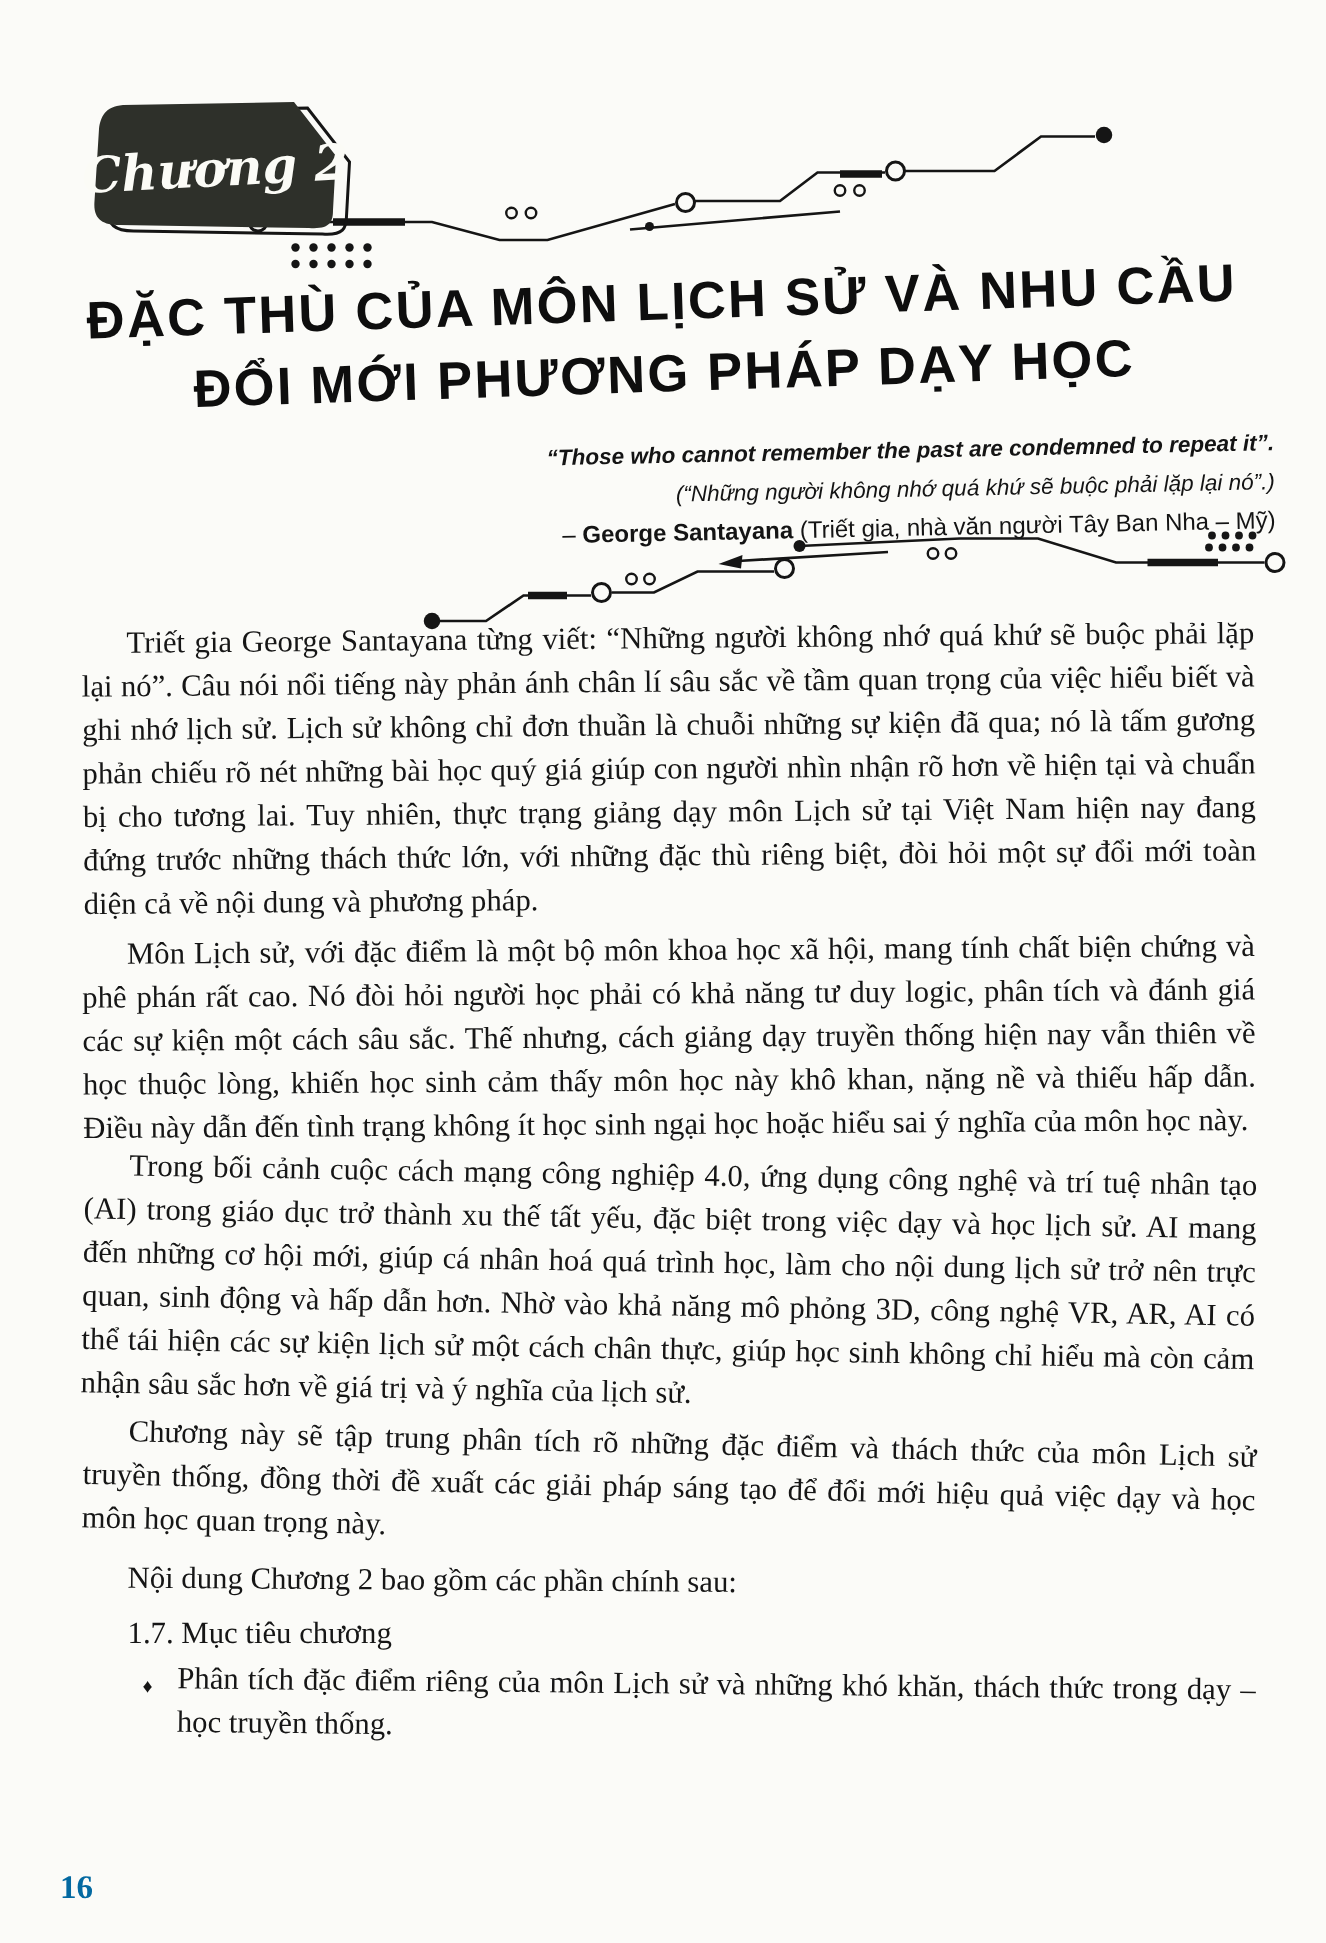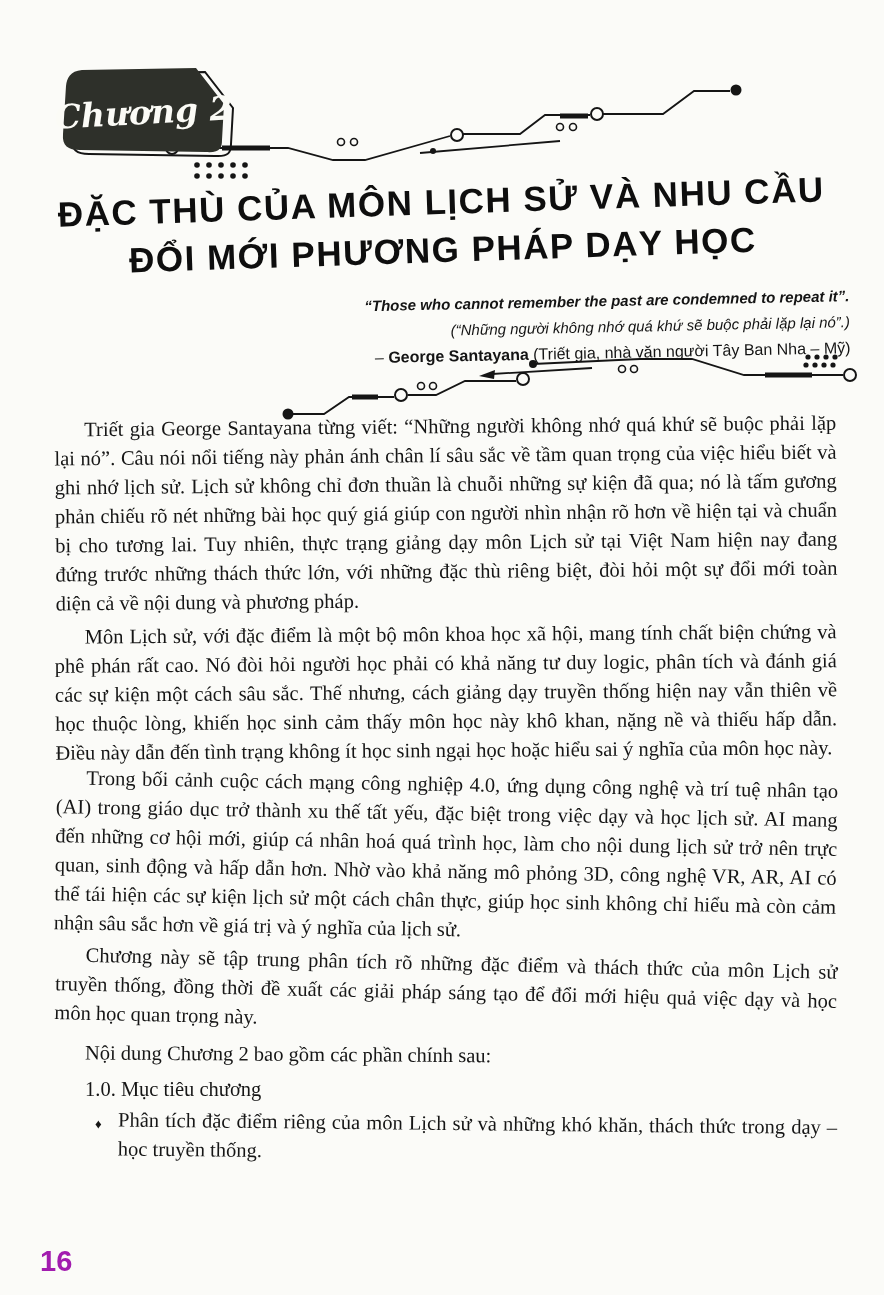--- a/index.html
+++ b/index.html
@@ -162,7 +162,7 @@
   <p class="tilt-p10">Trong bối cảnh cuộc cách mạng công nghiệp 4.0, ứng dụng công nghệ và trí tuệ nhân tạo (AI) trong giáo dục trở thành xu thế tất yếu, đặc biệt trong việc dạy và học lịch sử. AI mang đến những cơ hội mới, giúp cá nhân hoá quá trình học, làm cho nội dung lịch sử trở nên trực quan, sinh động và hấp dẫn hơn. Nhờ vào khả năng mô phỏng 3D, công nghệ VR, AR, AI có thể tái hiện các sự kiện lịch sử một cách chân thực, giúp học sinh không chỉ hiểu mà còn cảm nhận sâu sắc hơn về giá trị và ý nghĩa của lịch sử.</p>
   <p class="tilt-p13">Chương này sẽ tập trung phân tích rõ những đặc điểm và thách thức của môn Lịch sử truyền thống, đồng thời đề xuất các giải pháp sáng tạo để đổi mới hiệu quả việc dạy và học môn học quan trọng này.</p>
   <p class="tilt-p04">Nội dung Chương 2 bao gồm các phần chính sau:</p>
-  <p class="heading">1.0. Mục tiêu chương</p>
+  <p class="heading">1.7. Mục tiêu chương</p>
   <div class="bullet-item tilt-p06">
     <span class="bullet-symbol">♦</span>
     <span>Phân tích đặc điểm riêng của môn Lịch sử và những khó khăn, thách thức trong dạy – học truyền thống.</span>

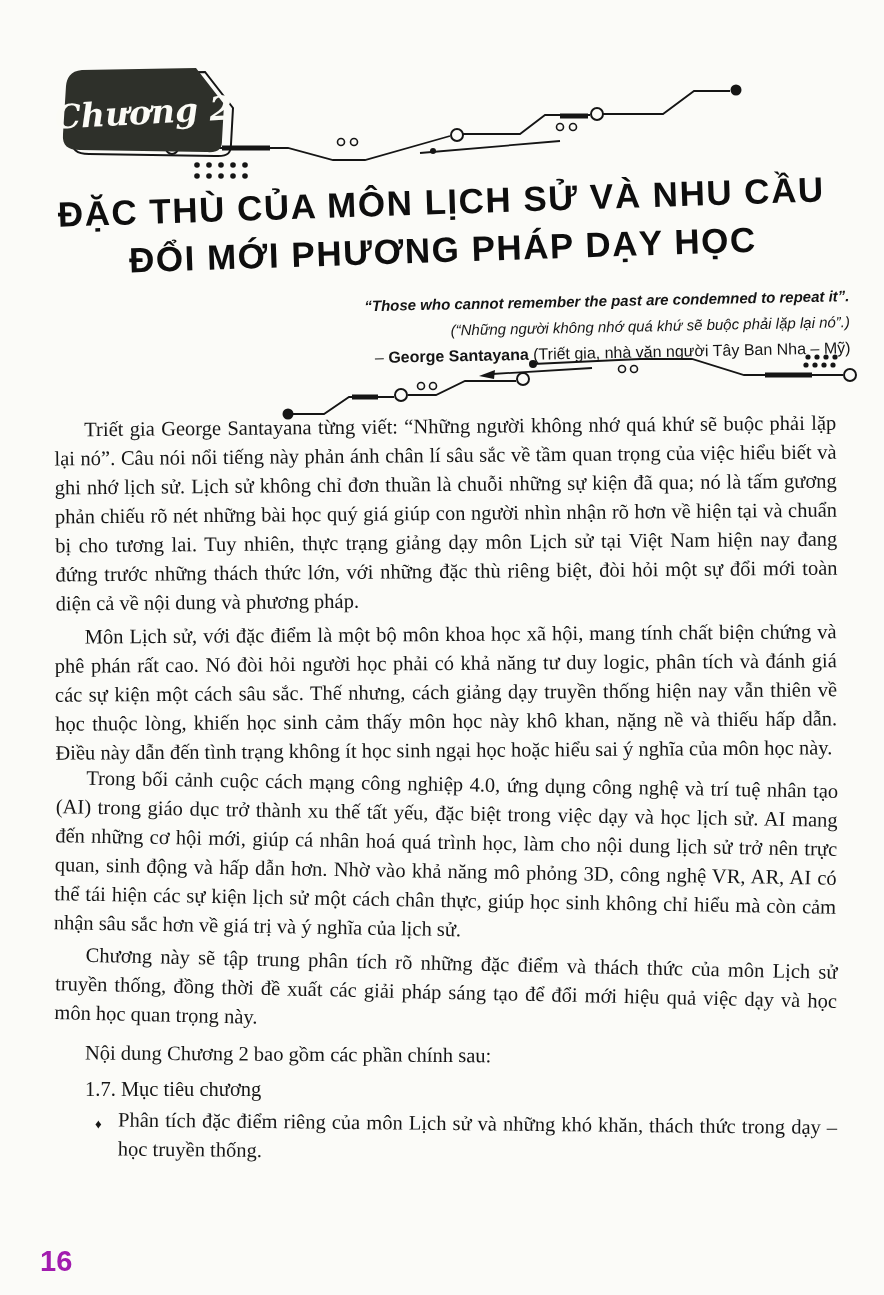--- a/index.html
+++ b/index.html
@@ -66,8 +66,8 @@
 
   .page-number {
     position:absolute; left:40px; top:1245px;
-    font-family:Liberation Sans, sans-serif;
-    font-weight:bold; font-size:29px; color:#a21caf;
+    font-family:Liberation Serif, serif;
+    font-weight:bold; font-size:22px; color:#0369a1;
   }
 
   svg .trace   { stroke:#151515; stroke-width:1.8; fill:none; }

